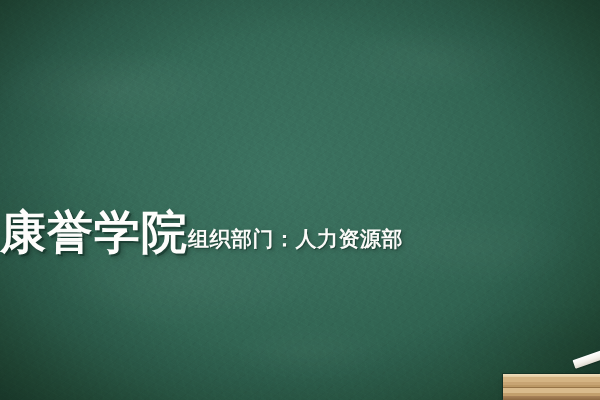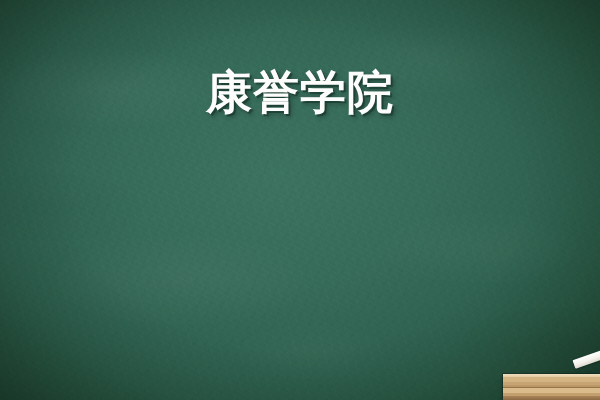--- a/index.html
+++ b/index.html
@@ -80,7 +80,7 @@
     position: absolute;
     inset: 0;
     display: flex;
-    flex-direction: column;
+    flex-direction: row;
     align-items: center;
   }
   .title-block {

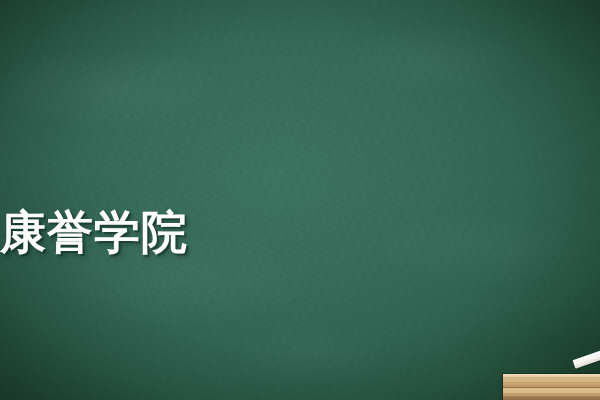--- a/index.html
+++ b/index.html
@@ -184,6 +184,7 @@
       <div class="title-line line-1">康誉学院</div>
     </div>
 
+    <div class="subtitle">组织部门：人力资源部</div>
 
   </div>
 

